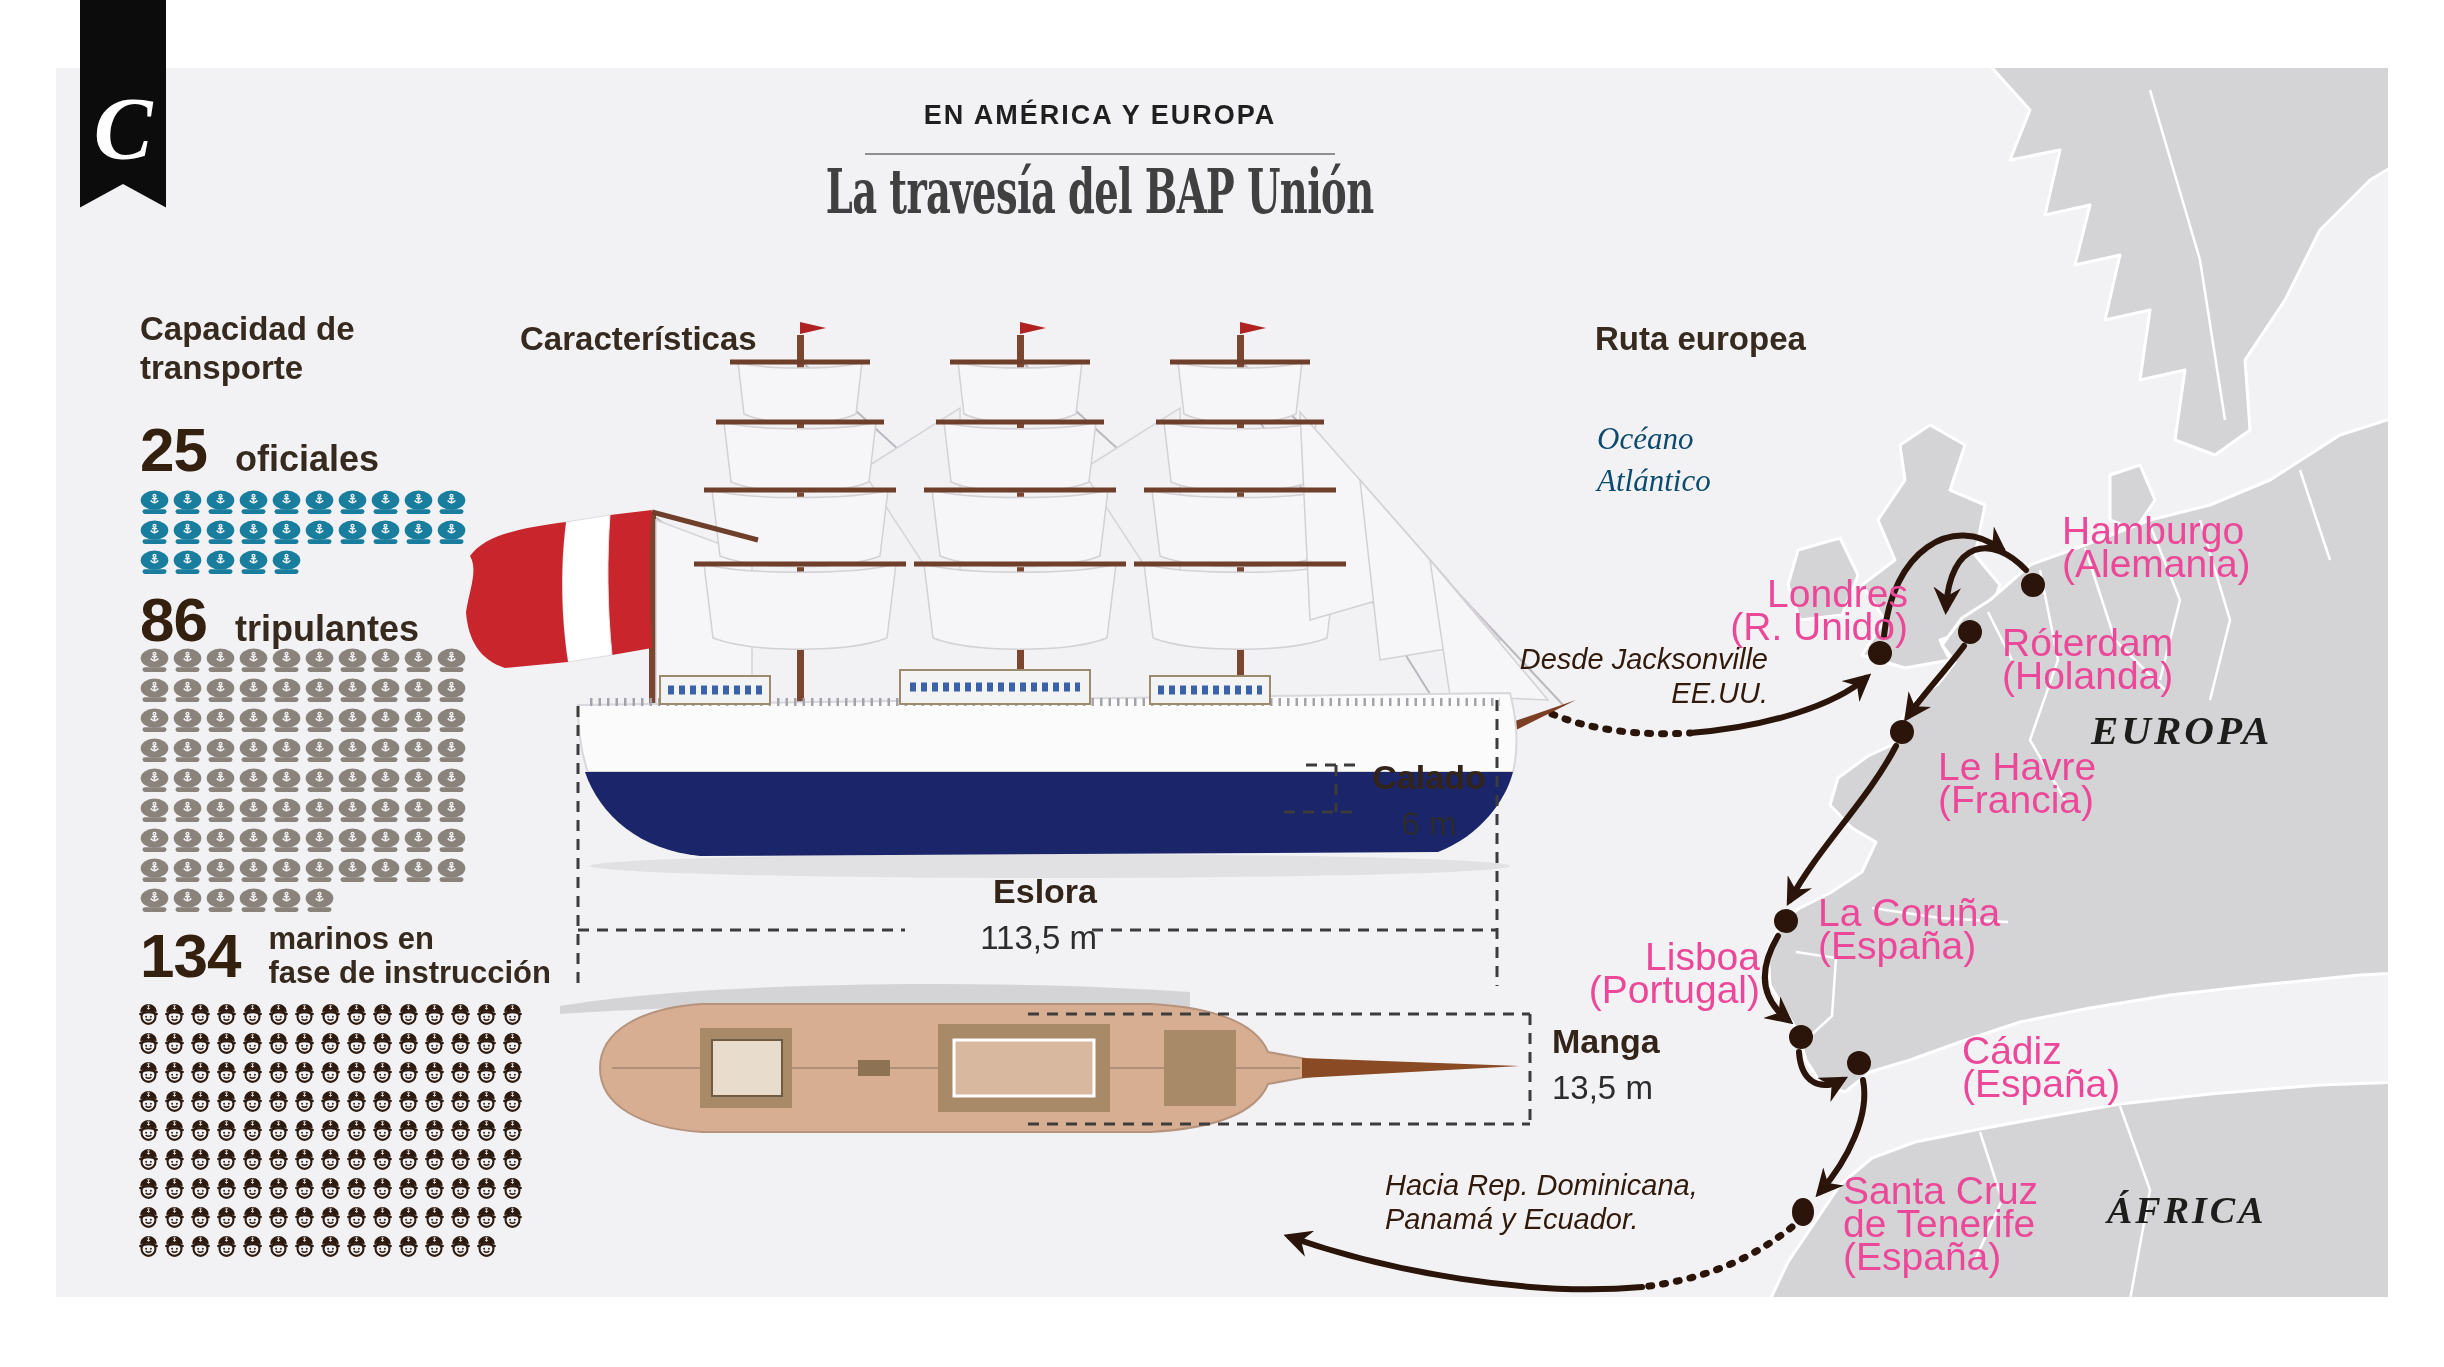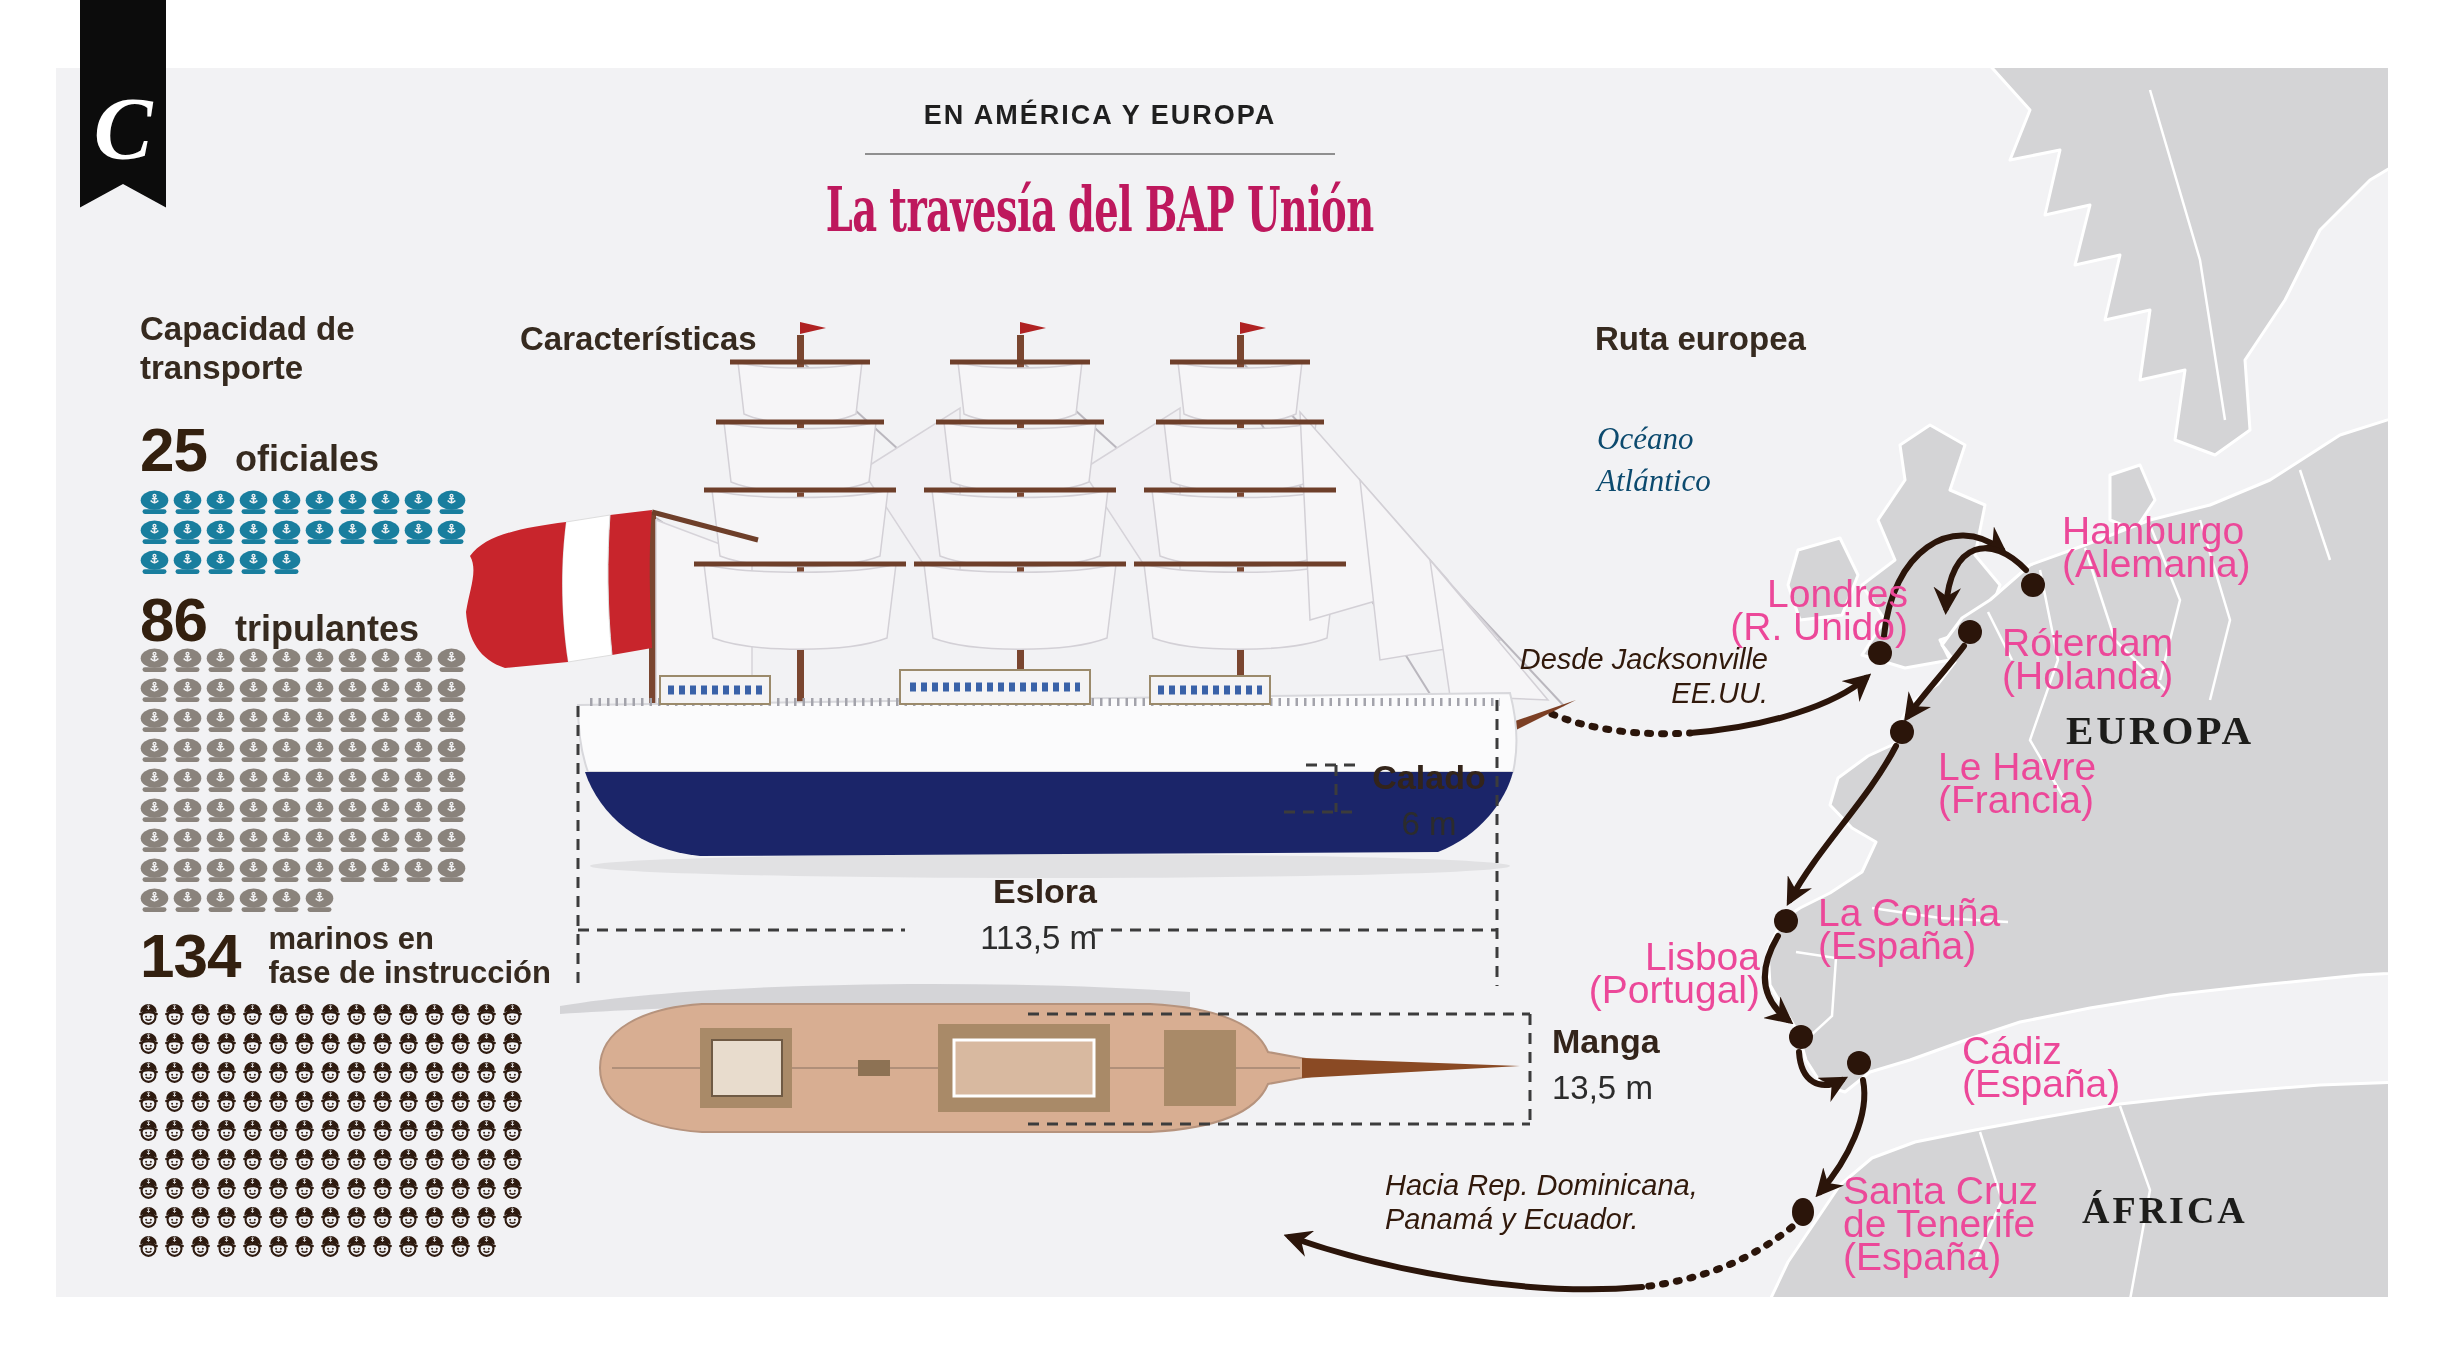--- a/index.html
+++ b/index.html
@@ -18,8 +18,8 @@
   #header{position:absolute;left:650px;top:100px;width:900px;text-align:center;z-index:4;}
   .kicker{font-size:27px;font-weight:bold;letter-spacing:2px;color:#1f1f1f;}
   .divider{width:470px;height:2px;background:#8f8f8f;margin:22px auto 0 auto;}
-  .title{margin-top:18px;font-family:"DejaVu Serif",serif;font-weight:bold;font-size:62px;
-         color:#be185d;white-space:nowrap;}
+  .title{font-family:"DejaVu Serif",serif;font-weight:bold;font-size:62px;
+         color:#404040;white-space:nowrap;}
   .title .squeeze{display:inline-block;transform:scaleX(.62);transform-origin:center;letter-spacing:-1px;}
 
   .h2{position:absolute;font-size:33px;font-weight:bold;color:#362a1f;line-height:1.18;z-index:4;}

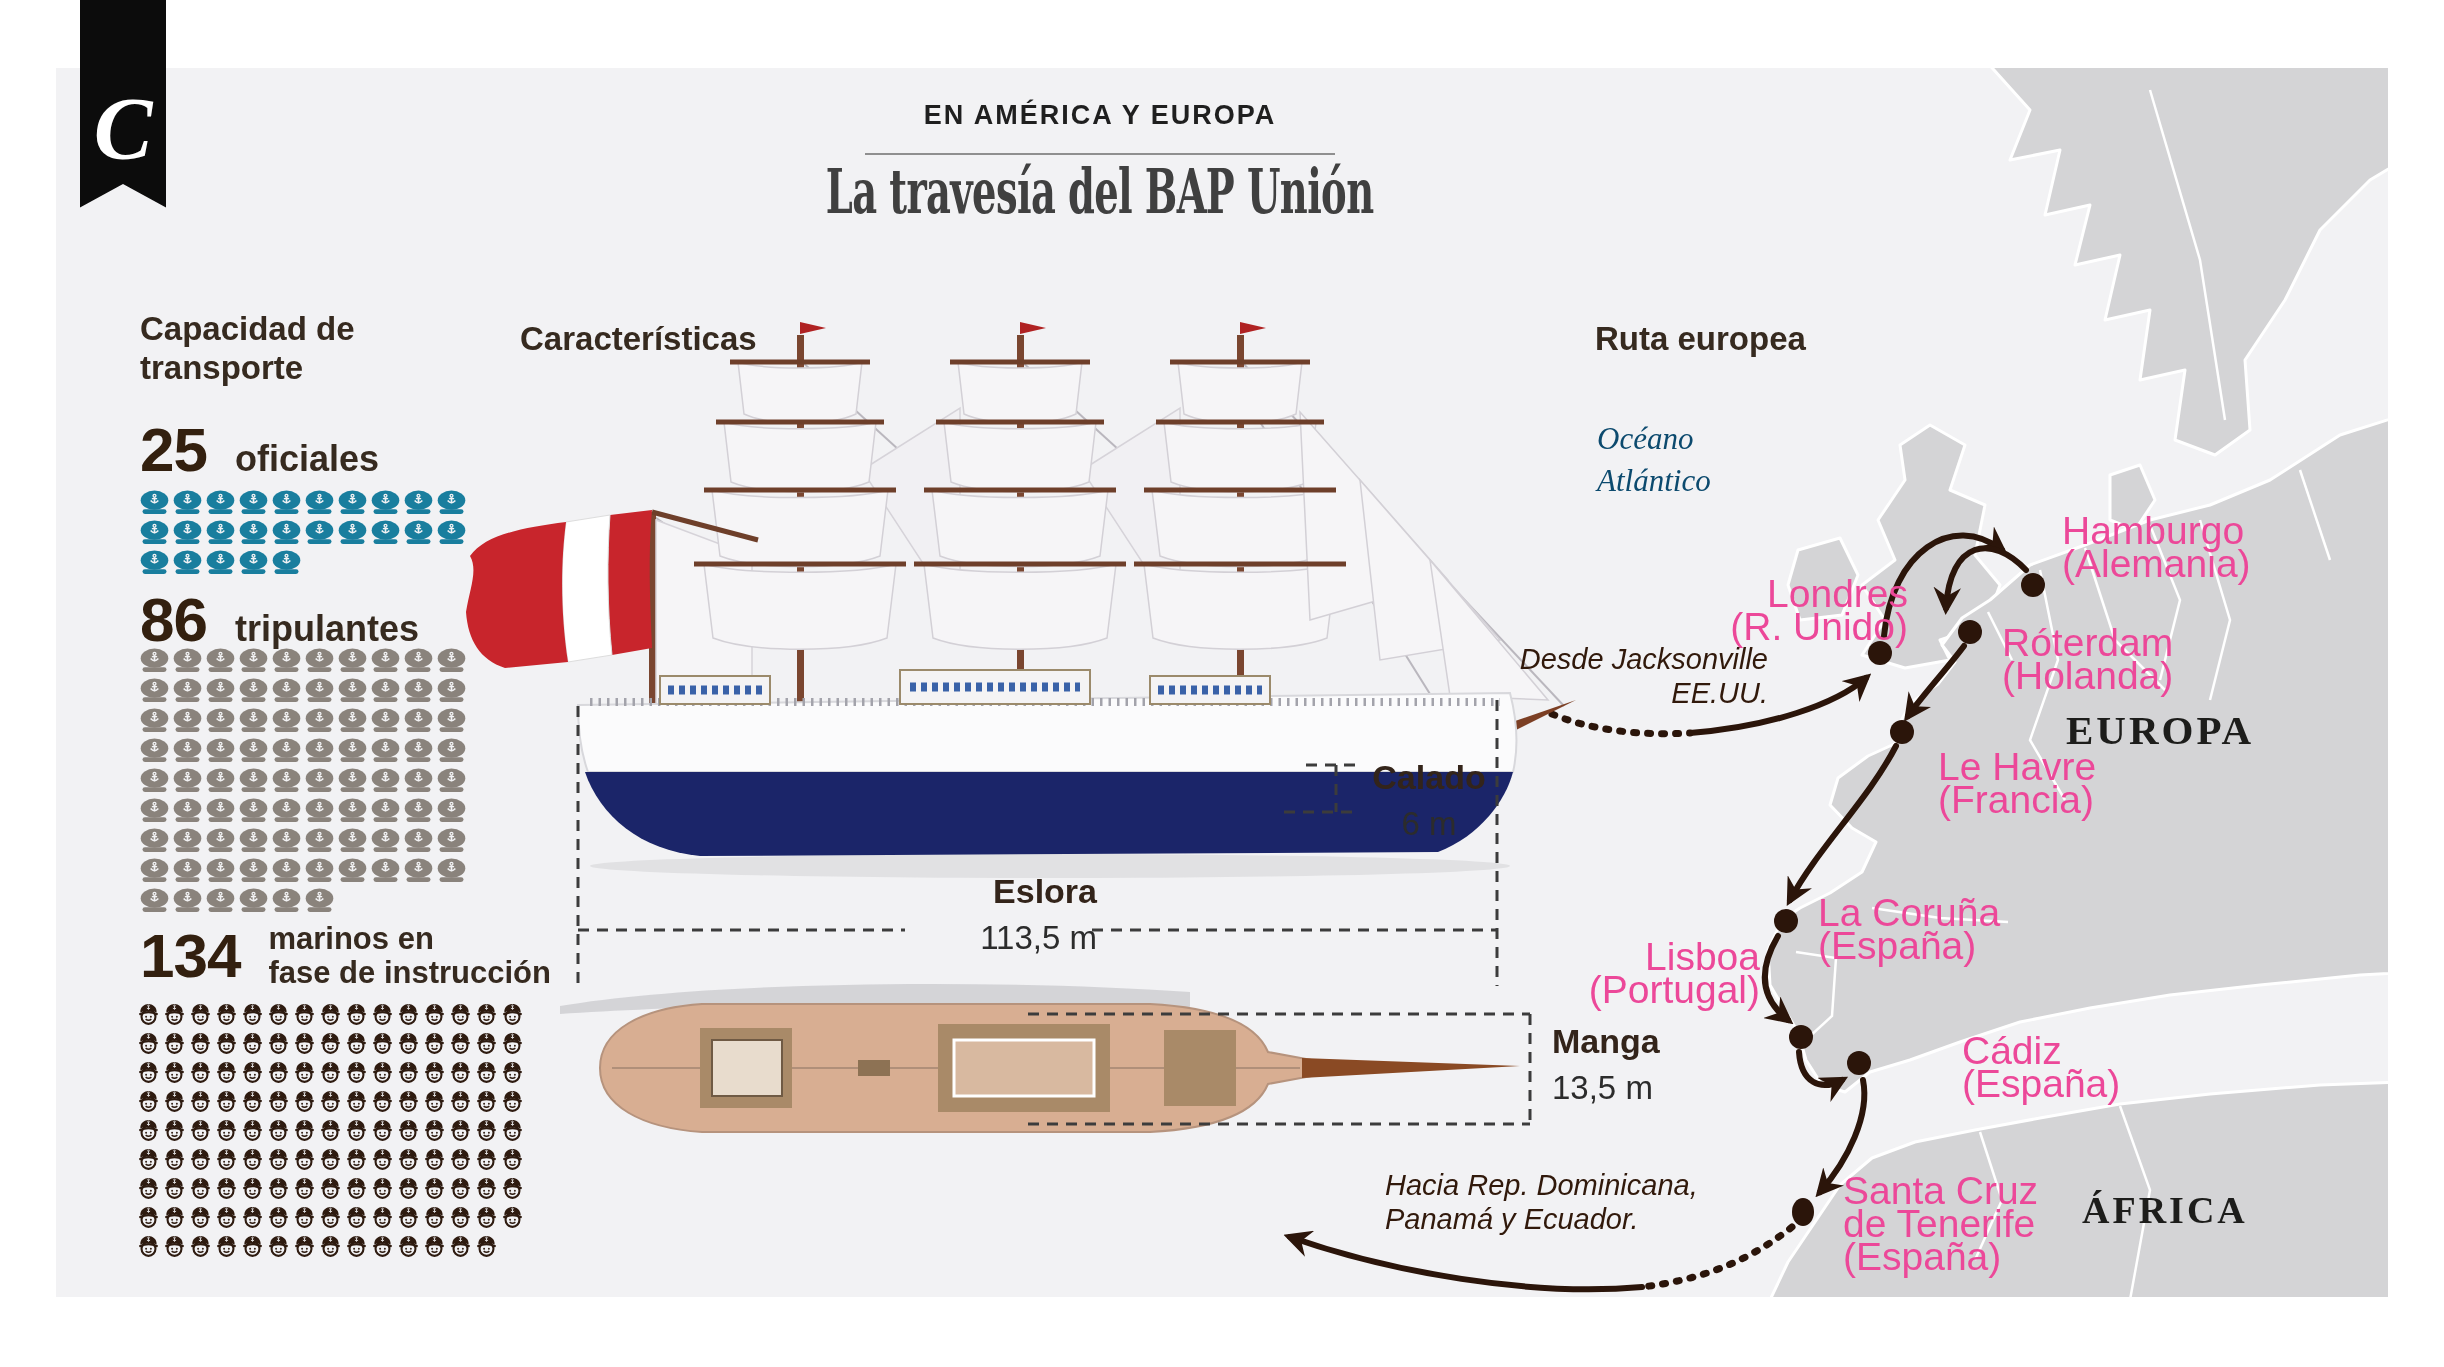--- a/index.html
+++ b/index.html
@@ -52,8 +52,8 @@
   .map-label{position:absolute;font-size:39px;line-height:33px;color:#ec4899;z-index:4;}
   .ocean{position:absolute;left:1597px;top:418px;font-family:"Liberation Serif",serif;font-style:italic;
          font-size:31px;line-height:42px;color:#0c4a6e;z-index:4;}
-  .region{position:absolute;font-family:"Liberation Serif",serif;font-weight:bold;
-          letter-spacing:3px;color:#1d1d1b;z-index:4;}
+  .region{position:absolute;font-family:"Liberation Serif",serif;font-style:italic;font-weight:bold;
+          letter-spacing:3px;color:#1d1d1b;z-index:4;margin-left:25px;}
   #region-europa{left:2066px;top:706px;font-size:41px;}
   #region-africa{left:2082px;top:1188px;font-size:38px;}
   .note{position:absolute;font-style:italic;font-size:29px;line-height:34px;color:#31190b;z-index:4;}

